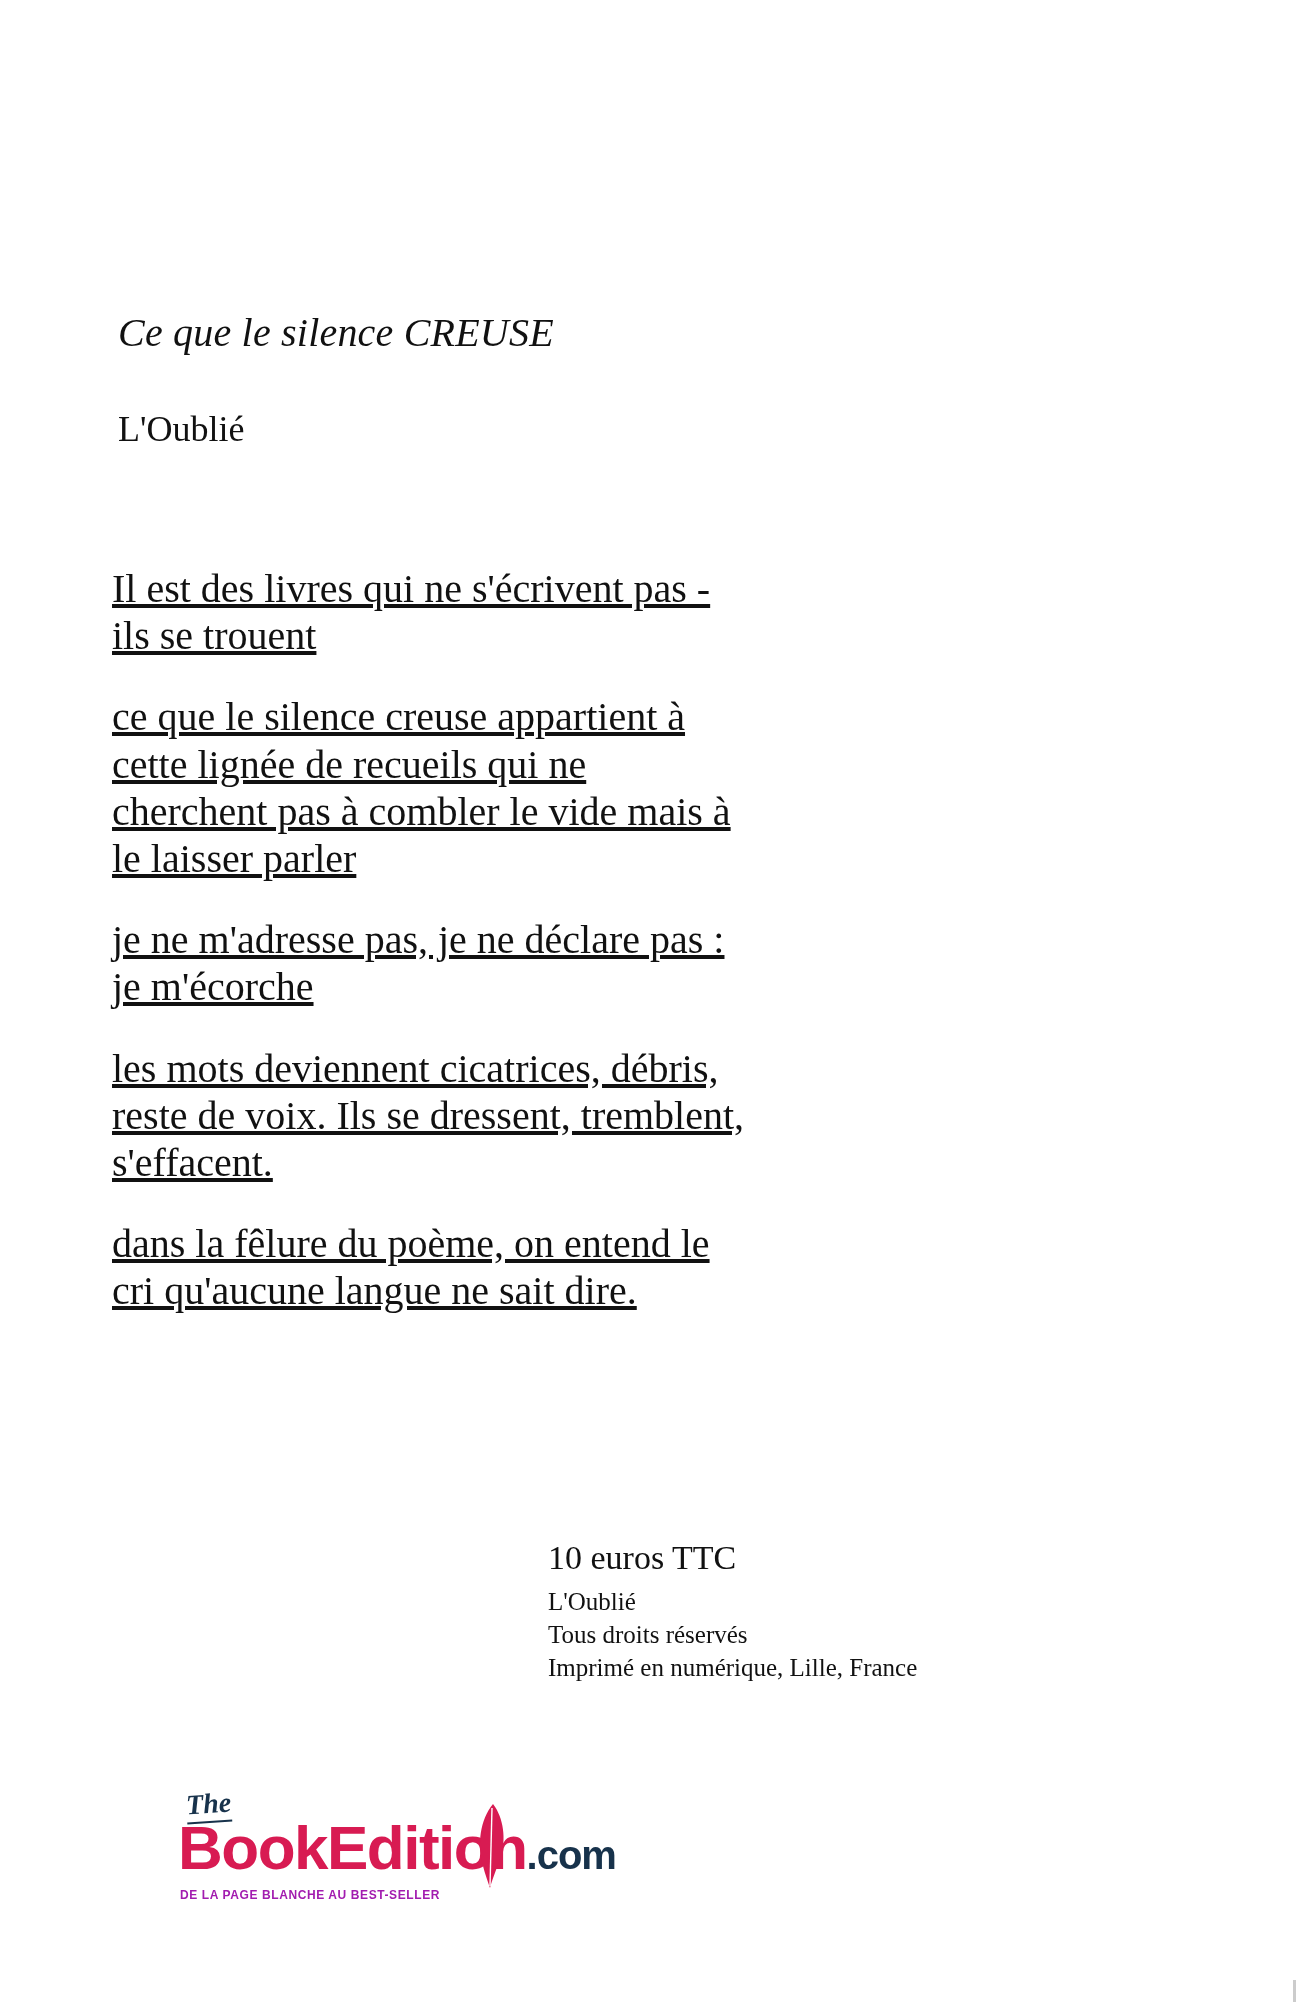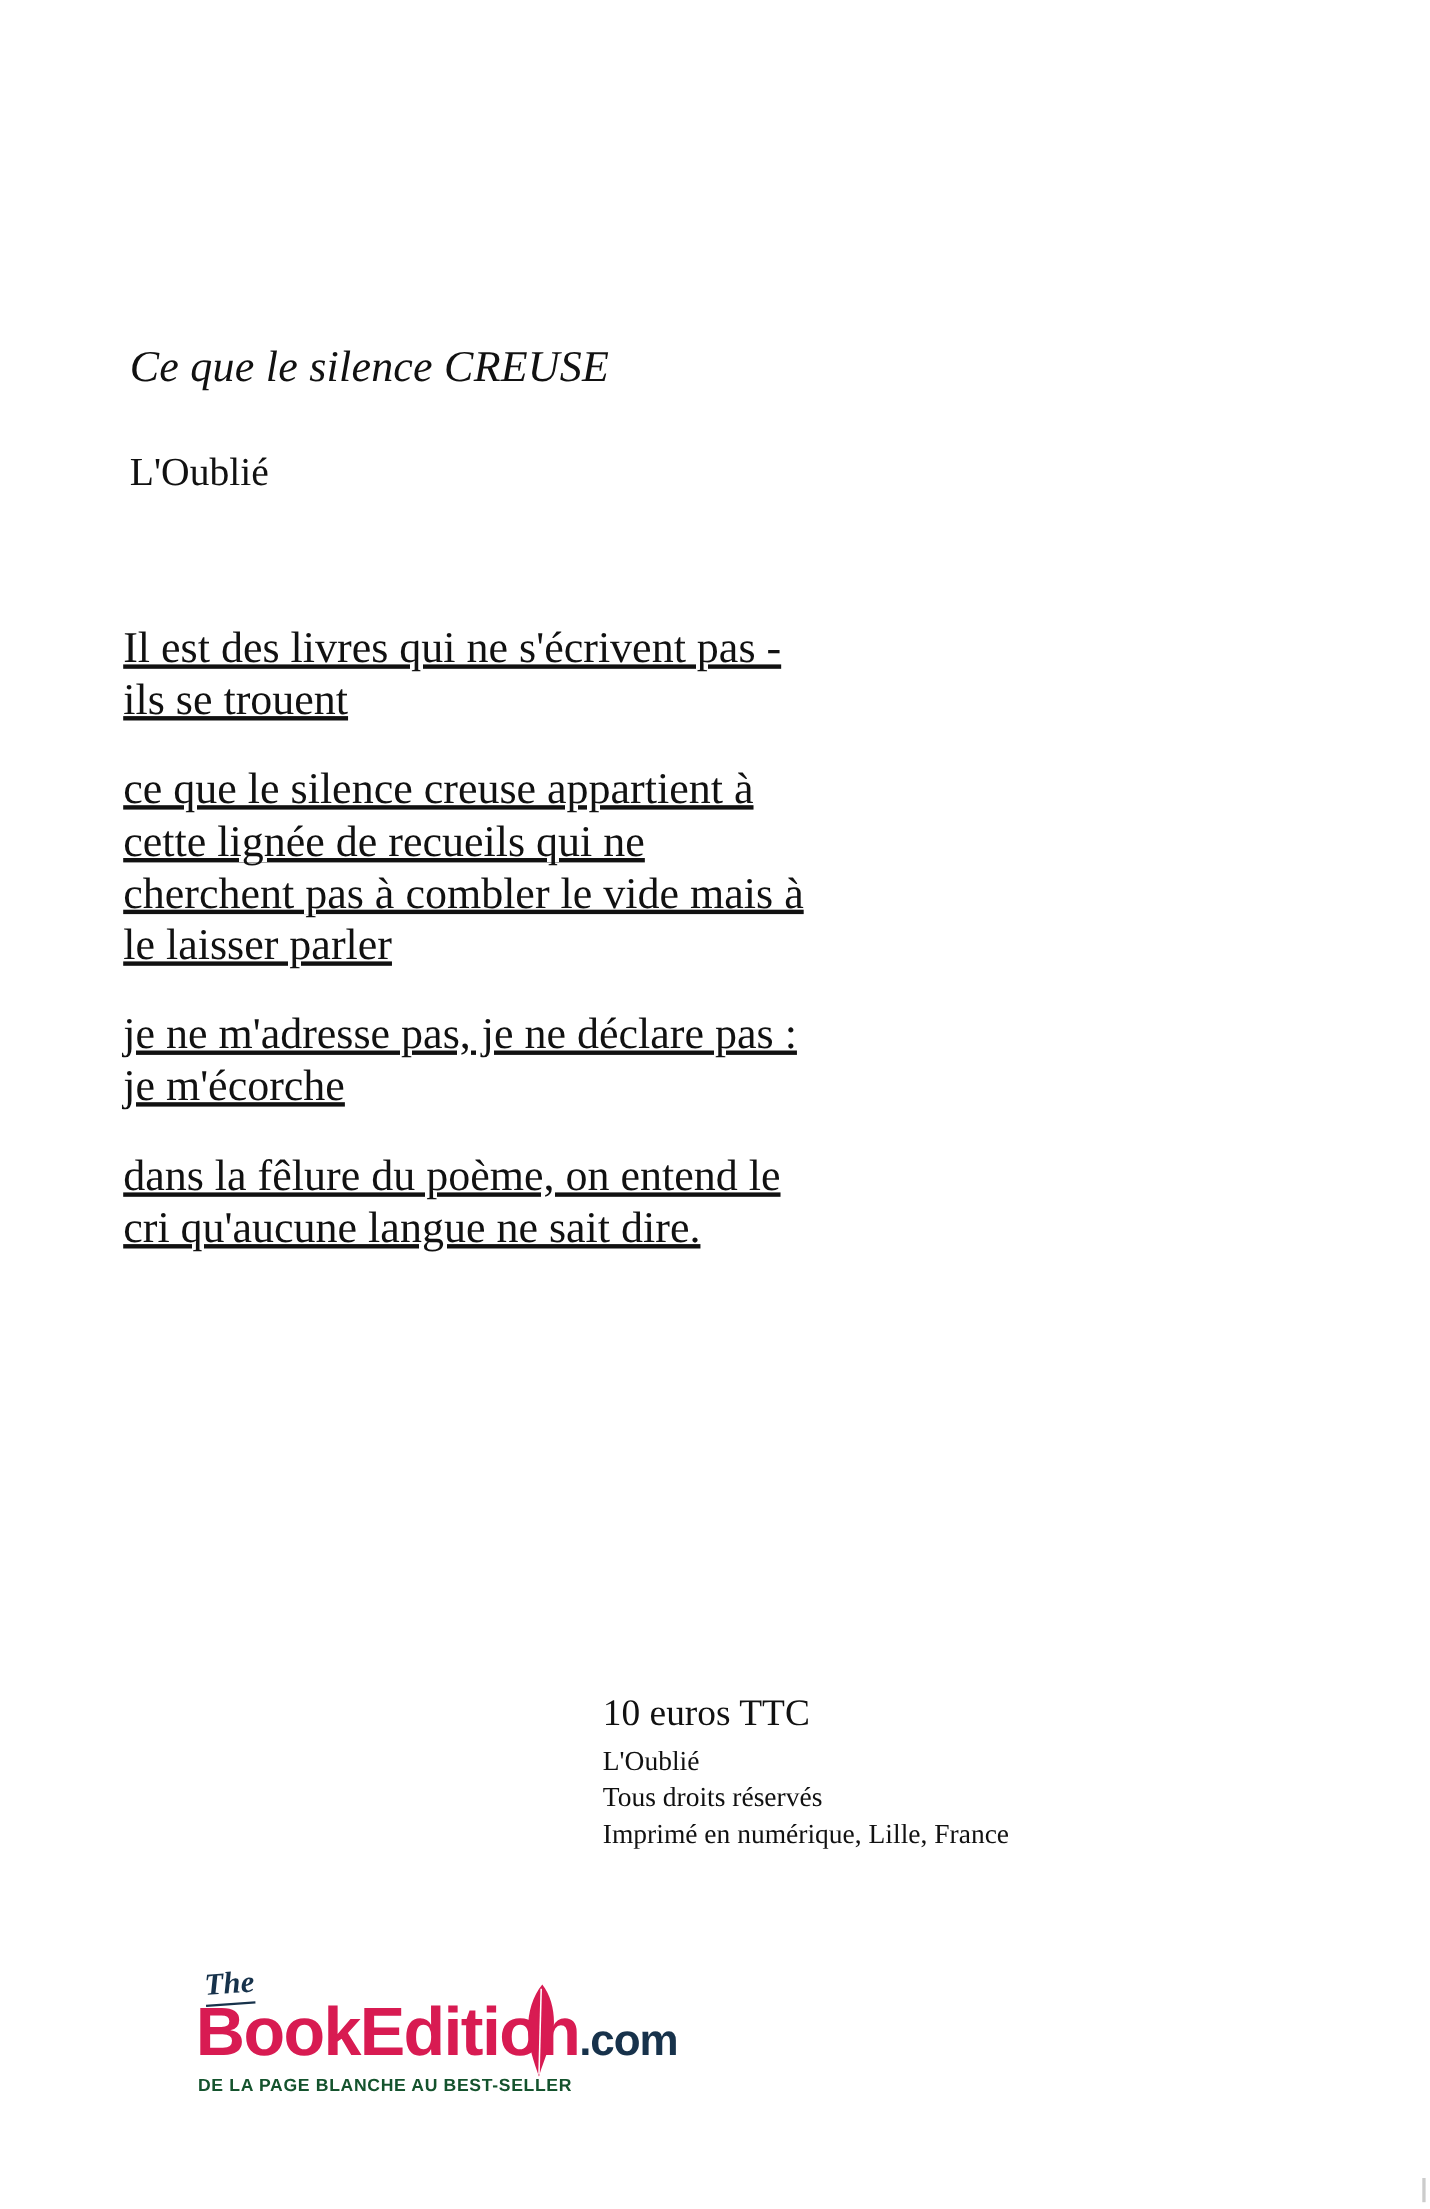--- a/index.html
+++ b/index.html
@@ -173,6 +173,9 @@
 le laisser parler</p>
     <p class="para">je ne m'adresse pas, je ne déclare pas :
 je m'écorche</p>
+    <p class="para">les mots deviennent cicatrices, débris,
+reste de voix. Ils se dressent, tremblent,
+s'effacent.</p>
     <p class="para">dans la fêlure du poème, on entend le
 cri qu'aucune langue ne sait dire.</p>
   </div>

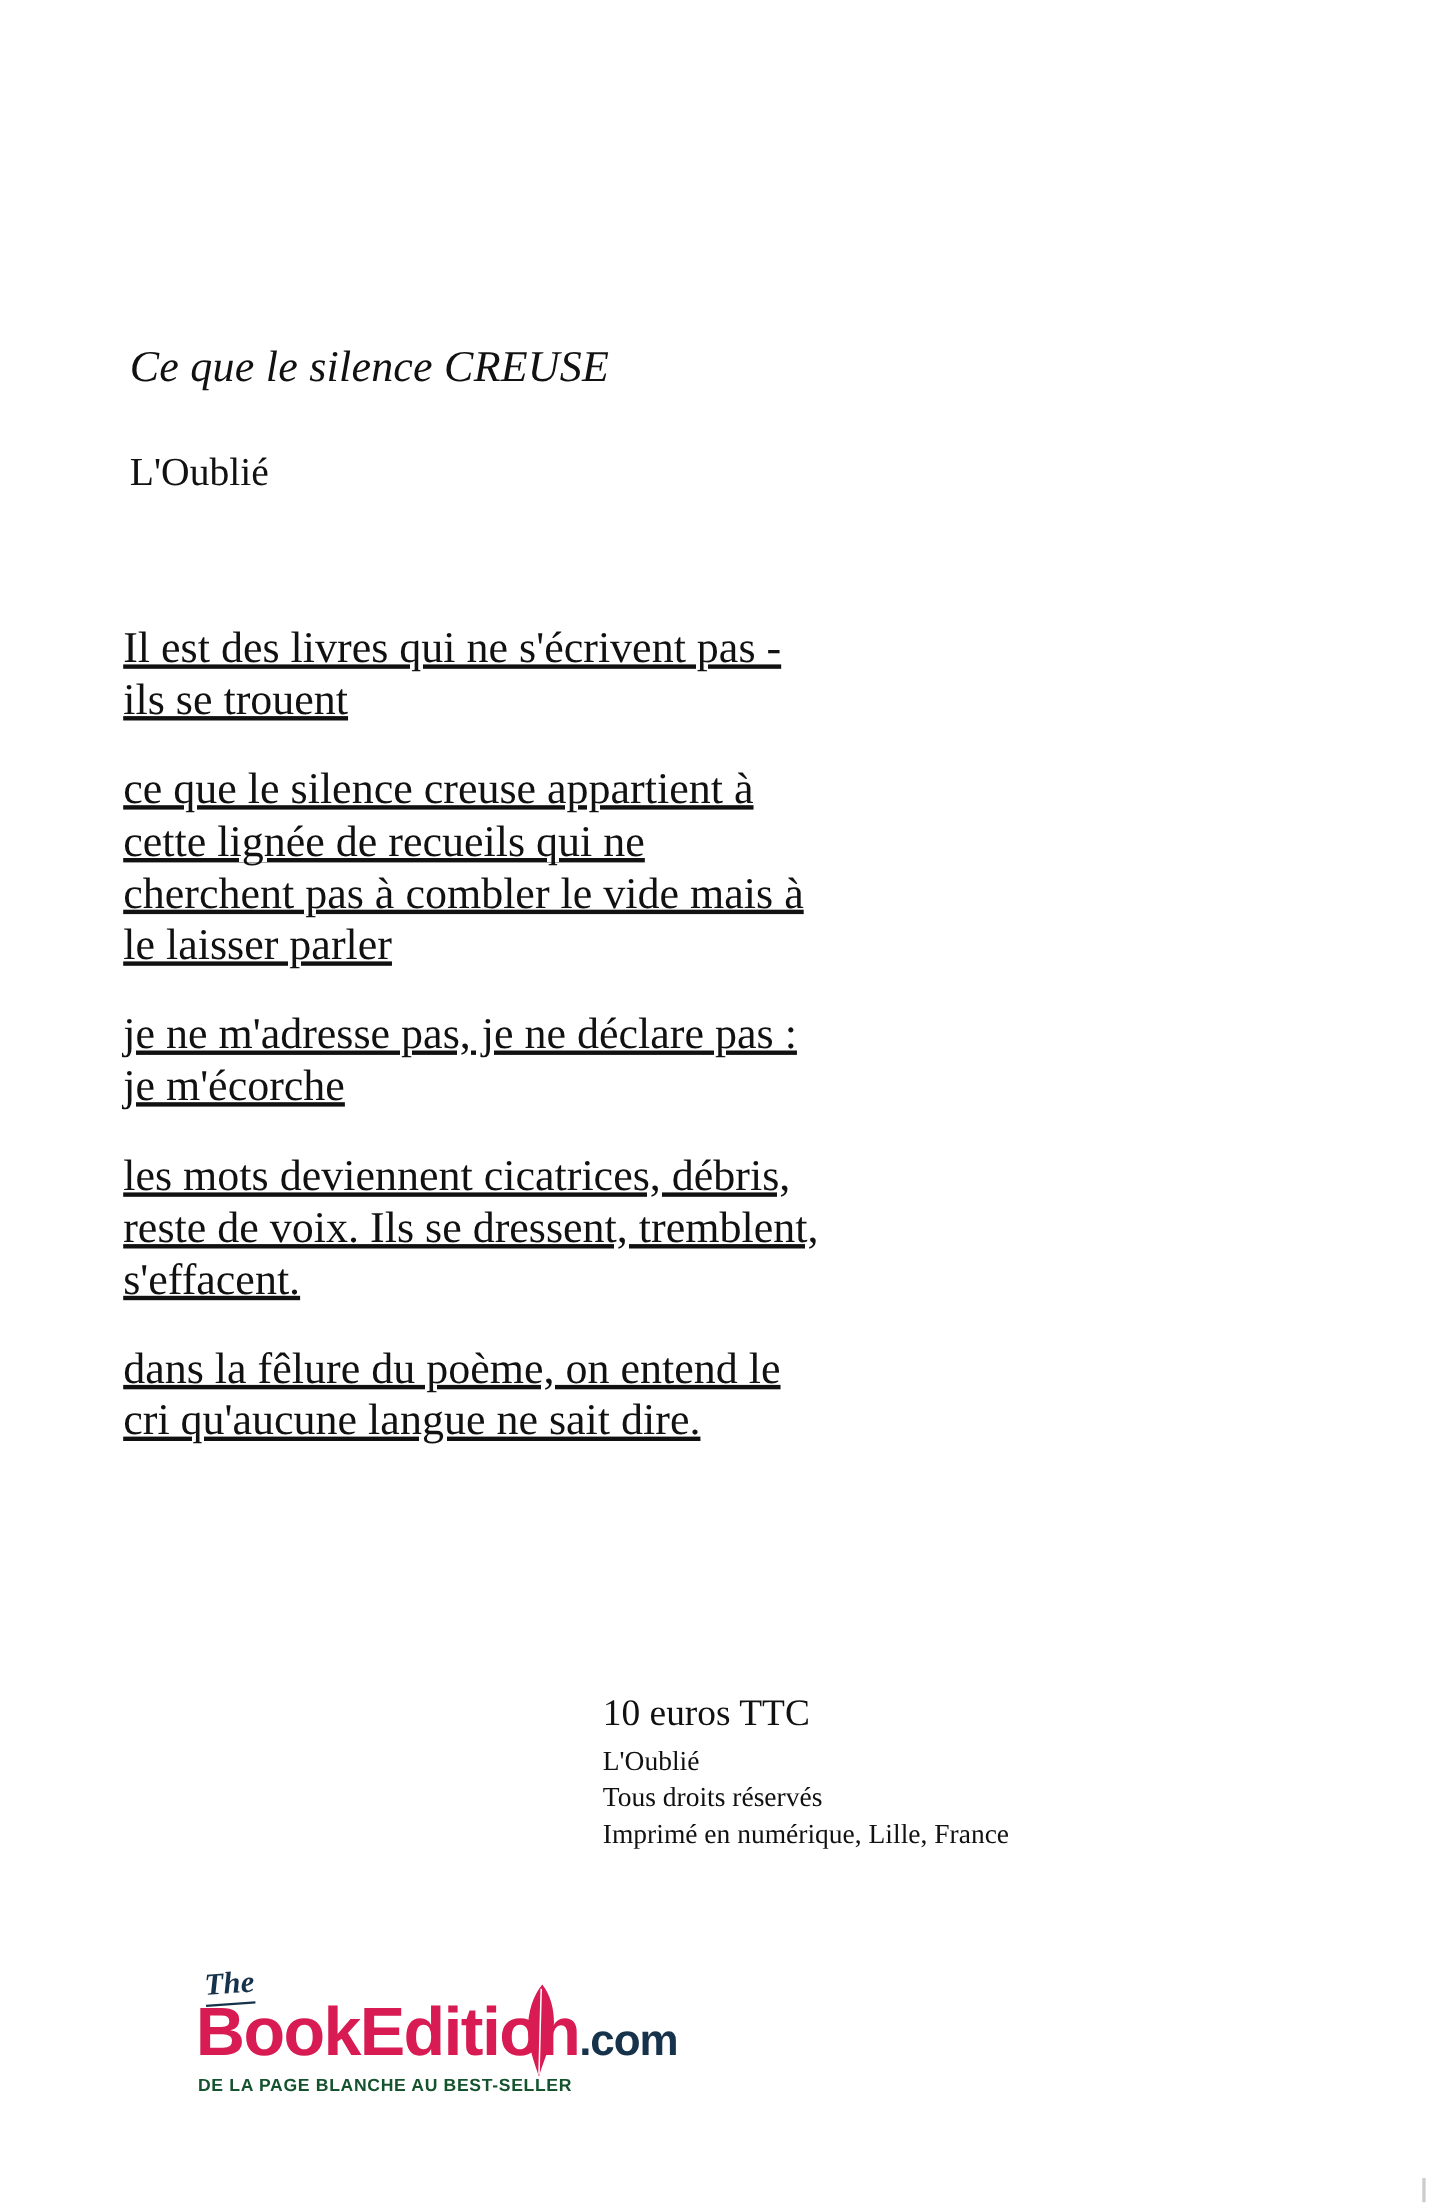--- a/index.html
+++ b/index.html
@@ -140,9 +140,9 @@
     top: 100px;
     font-family: "Liberation Sans", sans-serif;
     font-weight: 700;
-    font-size: 16px;
+    font-size: 12px;
     letter-spacing: 0.6px;
-    color: #14532d;
+    color: #a21caf;
     white-space: nowrap;
   }
 

